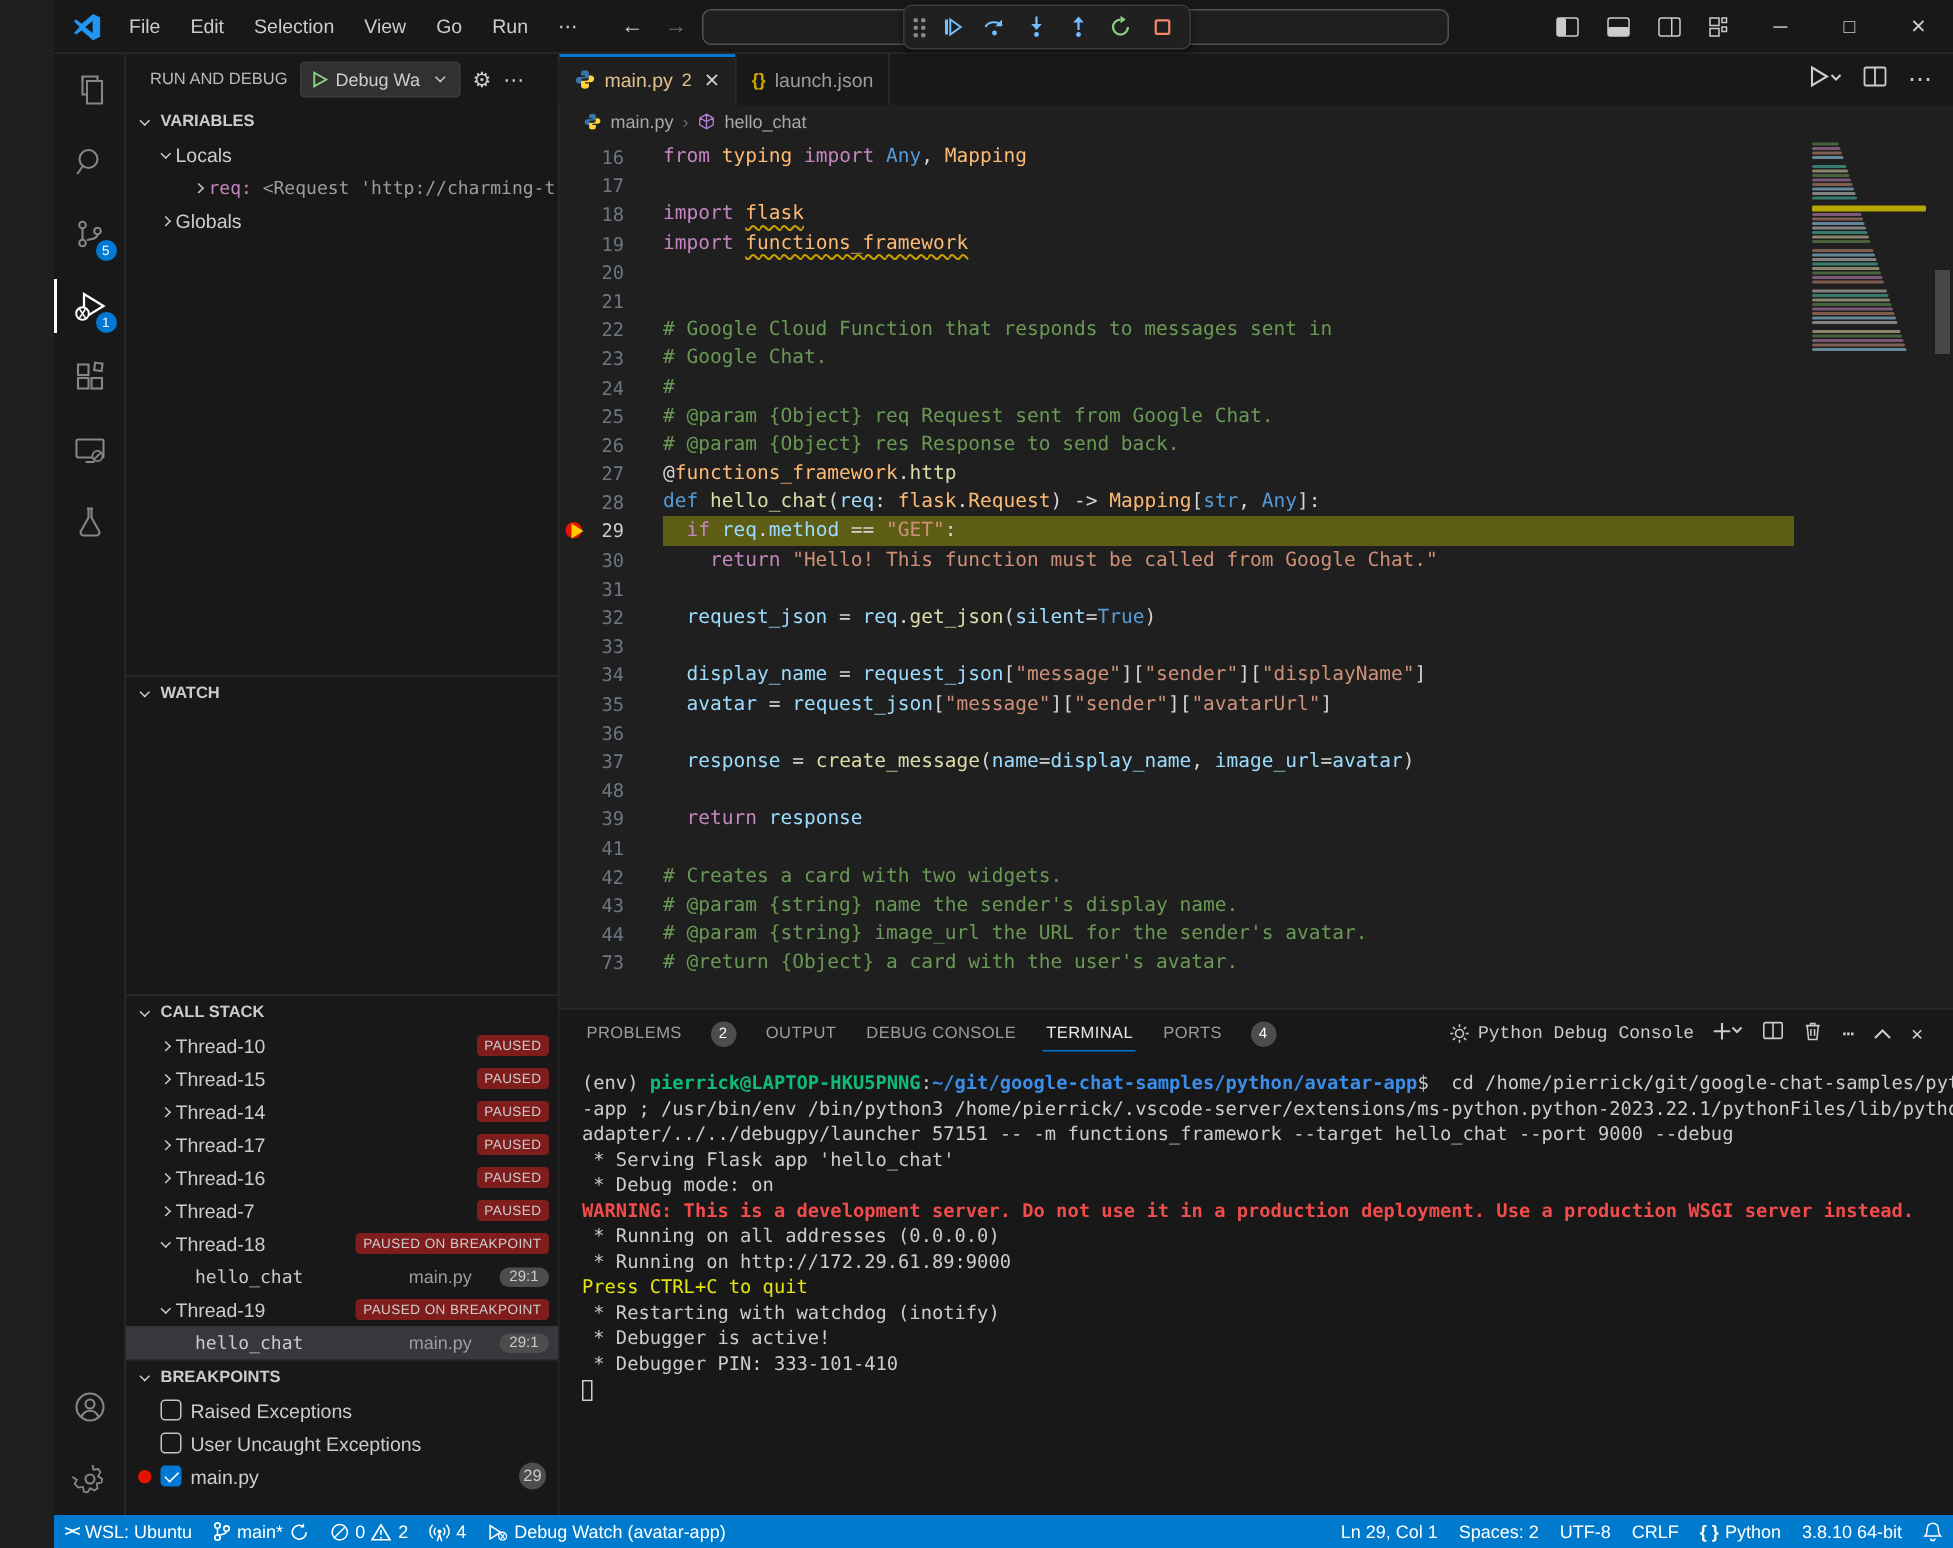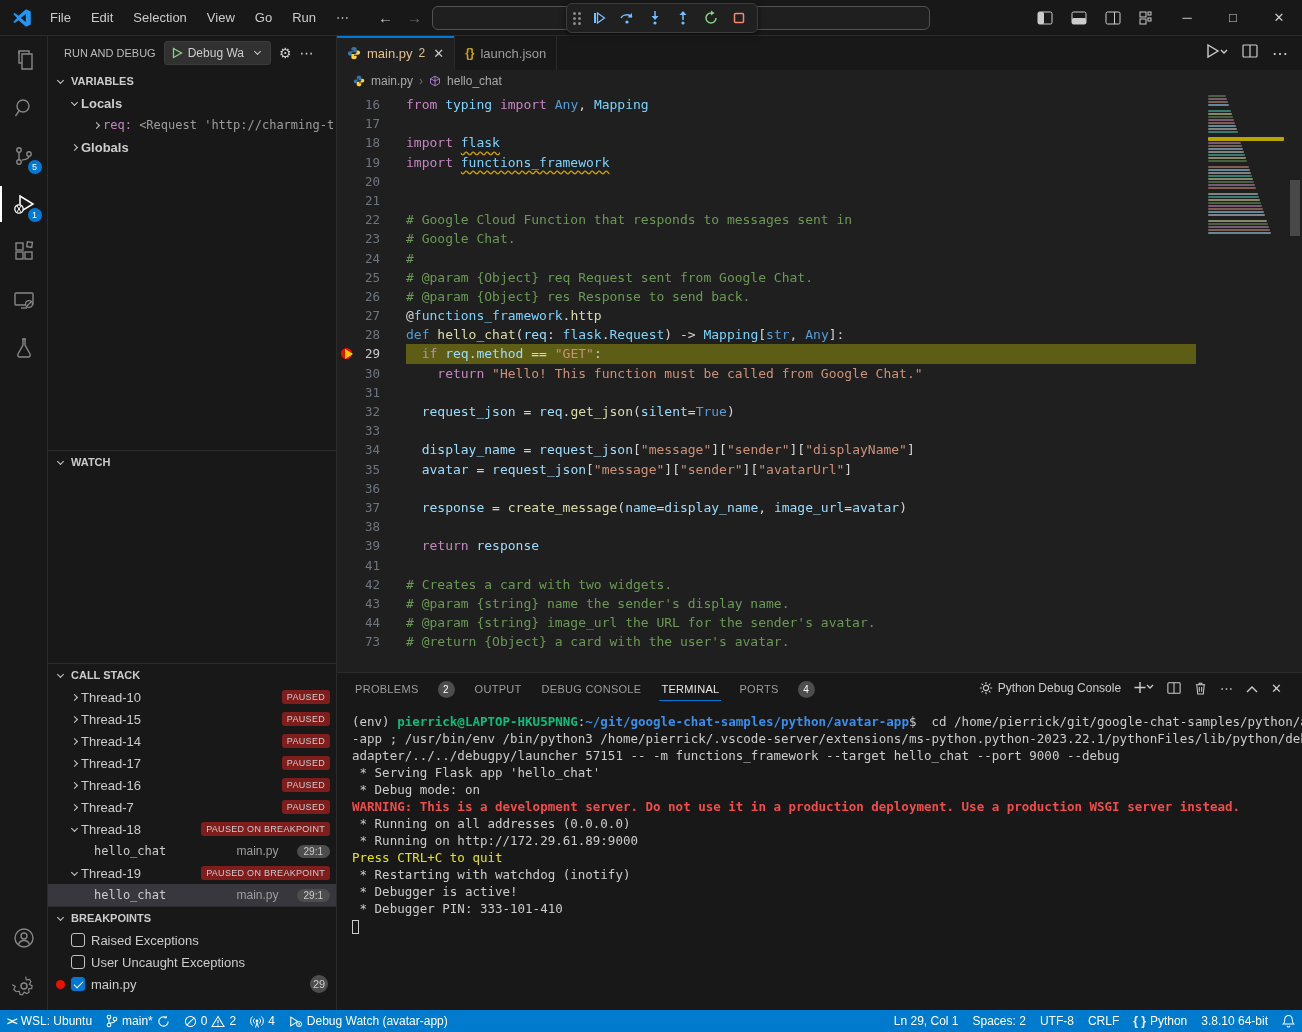--- a/index.html
+++ b/index.html
@@ -5,7 +5,7 @@
   * { margin:0; padding:0; box-sizing:border-box; }
   html,body { width:1302px; height:1032px; overflow:hidden; background:#1f1f1f;
     font-family:"Liberation Sans", sans-serif; color:#cccccc; }
-  .app { width:1302px; height:1032px; display:flex; flex-direction:column; position:relative; }
+  .app { width:1302px; height:1032px; display:flex; flex-direction:column; position:relative;padding-left:36px; }
 
   
   .titlebar { height:36px; background:#181818; border-bottom:1px solid #2b2b2b;

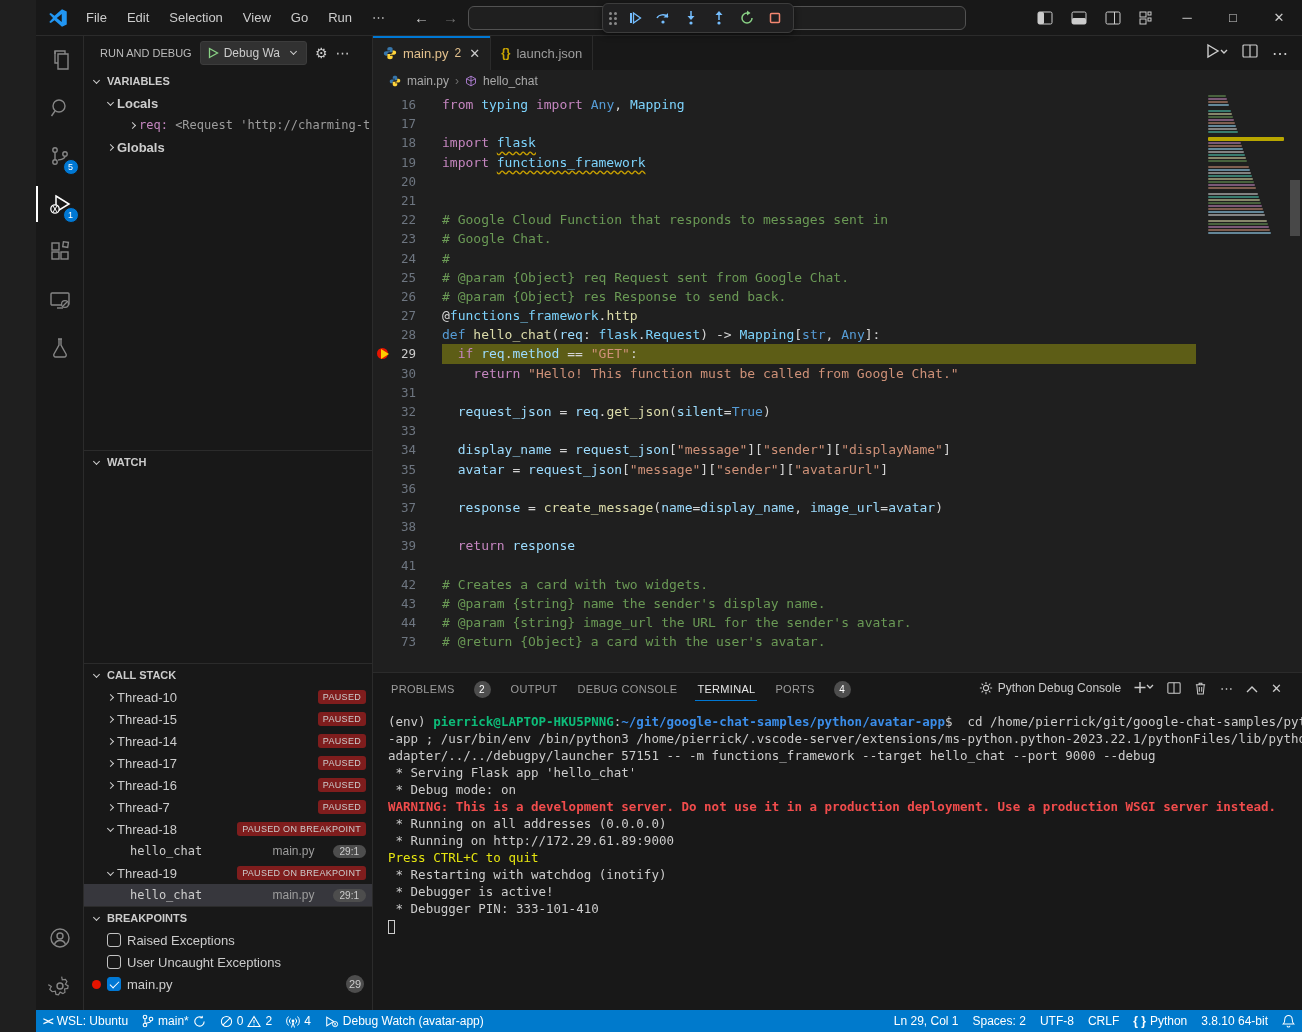--- a/index.html
+++ b/index.html
@@ -59,7 +59,7 @@
   .chev.down { transform:rotate(45deg); margin:-2px 4px 0 6px; }
   .chev.right { transform:rotate(-45deg); margin:0 4px 0 6px; }
   .tree-row { height:22px; display:flex; align-items:center; color:#cccccc; }
-  .tree-row .bold { font-weight:bold; }
+  .tree-row .bold { font-weight:normal; }
   .req-name { color:#c586c0; font-family:"DejaVu Sans Mono", monospace; font-size:12px; }
   .req-val { color:#9d9d9d; font-family:"DejaVu Sans Mono", monospace; font-size:12px; white-space:pre; overflow:hidden; }
   .sec-vars { height:380px; }

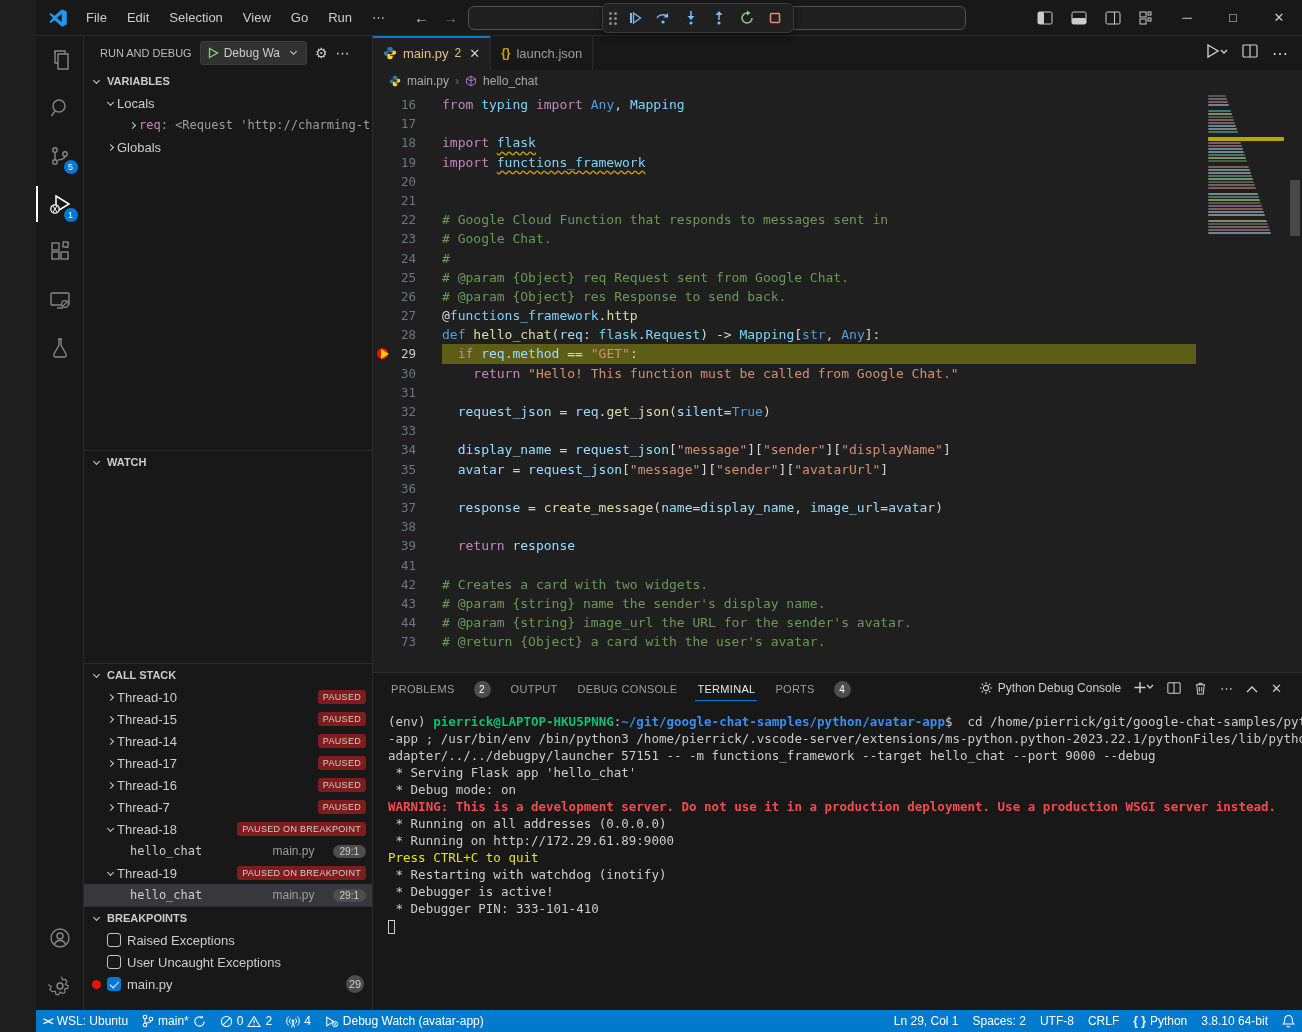--- a/index.html
+++ b/index.html
@@ -111,7 +111,7 @@
     border-top:5px solid transparent; border-bottom:5px solid transparent; }
   .ccontent { flex:1; white-space:pre; margin-right:106px; }
   .cline.hl .ccontent { background:rgba(255,255,0,.28); }
-  .fg{color:#d4d4d4} .pink{color:#c586c0} .blue{color:#569cd6} .teal{color:#7dd3fc}
+  .fg{color:#d4d4d4} .pink{color:#c586c0} .blue{color:#569cd6} .teal{color:#fdba74}
   .yellow{color:#dcdcaa} .lblue{color:#9cdcfe} .str{color:#ce9178} .com{color:#6a9955}
   .sq { text-decoration:underline; text-decoration-style:wavy; text-decoration-color:#c8a000; text-underline-offset:3px; }
 

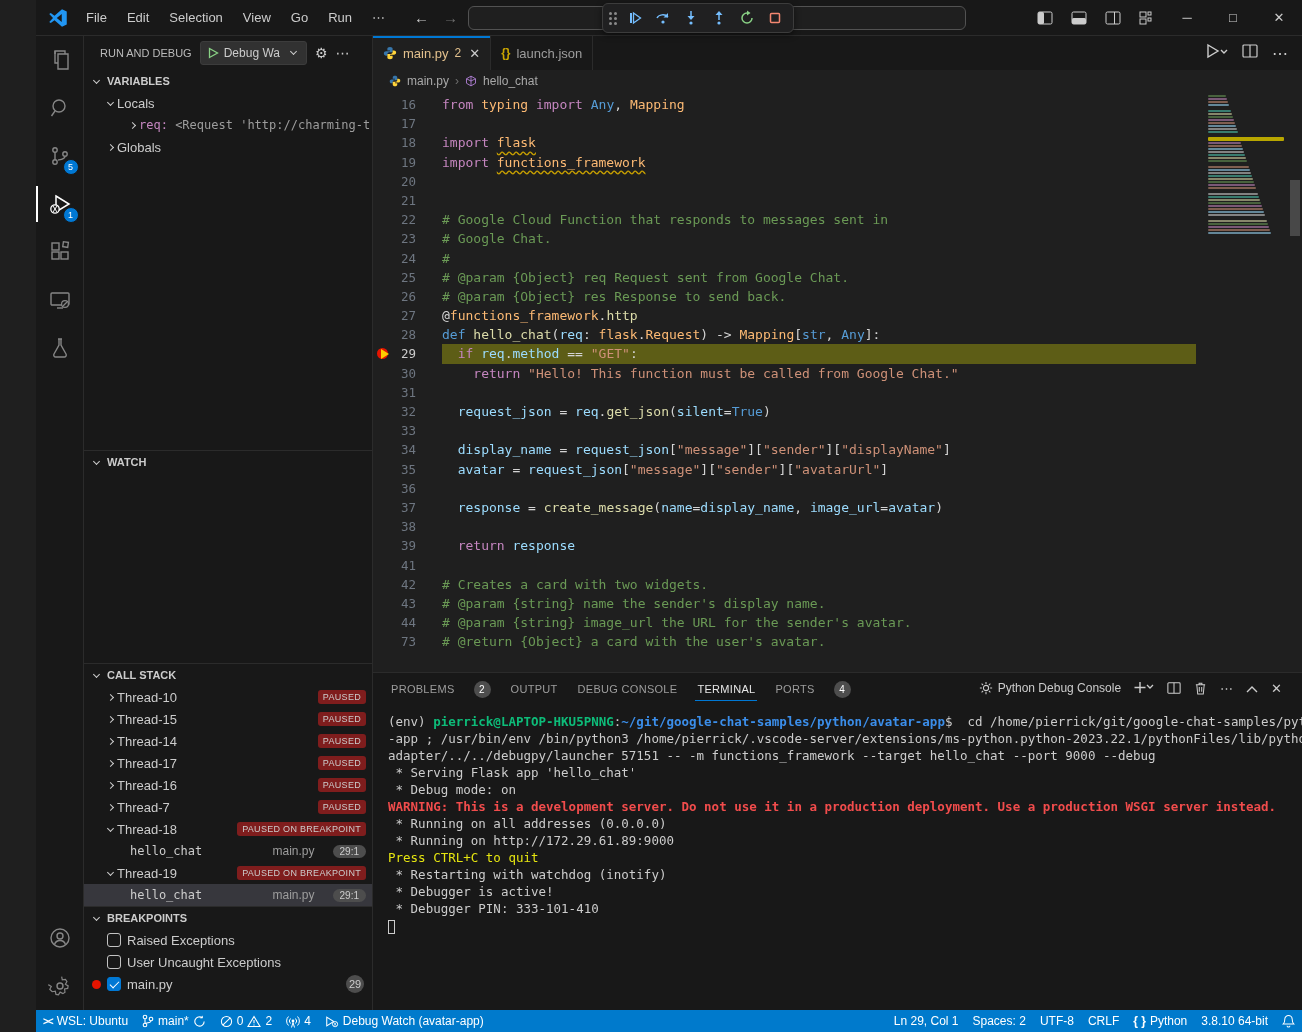--- a/index.html
+++ b/index.html
@@ -627,7 +627,7 @@
             </div>
             <div class="cline">
               <div class="gut">
-                <span class="lnum">38</span>
+                <span class="lnum">48</span>
               </div>
               <div class="ccontent"></div>
             </div>

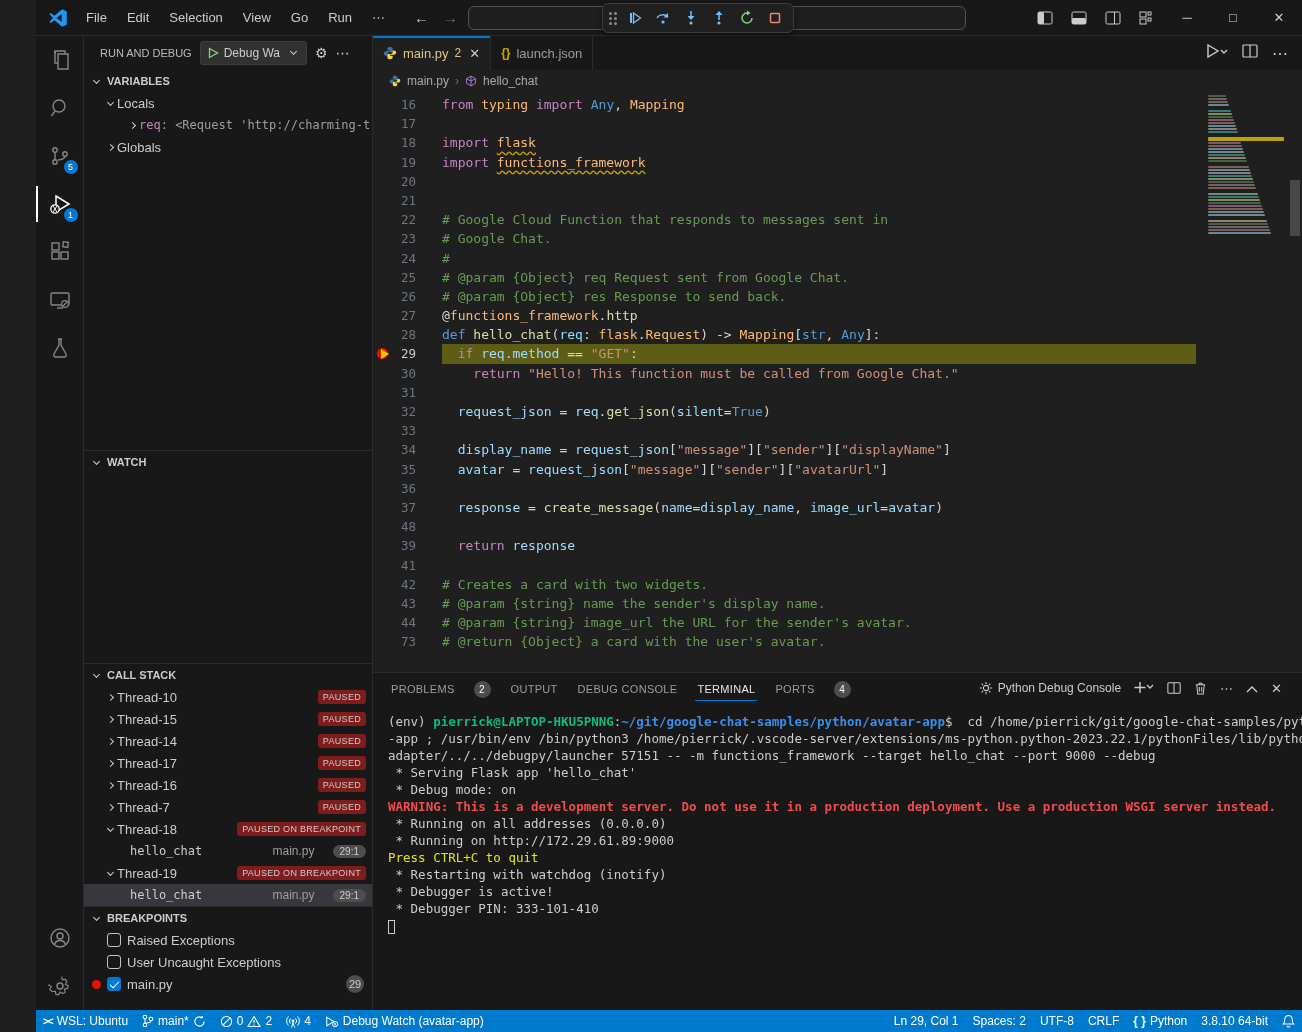--- a/index.html
+++ b/index.html
@@ -130,7 +130,7 @@
   .ptab.active::after { content:""; position:absolute; left:8px; right:8px; bottom:4px; height:1.5px; background:#0078d4; }
   .ptab-badge { background:#4d4d4d; color:#ffffff; font-size:10px; min-width:17px; height:17px;
     border-radius:9px; display:flex; align-items:center; justify-content:center; }
-  .panel-actions { margin-left:auto; display:flex; align-items:flex-start; gap:13px; color:#cccccc; padding-right:12px; font-size:13px; }
+  .panel-actions { margin-left:auto; display:flex; align-items:center; gap:13px; color:#cccccc; padding-right:12px; font-size:13px;font-family:Liberation Mono, monospace; }
   .pdc { display:flex; align-items:center; gap:5px; font-size:12px; color:#cccccc; }
   .terminal { flex:1; padding:8px 0 0 15px; font-family:"DejaVu Sans Mono", monospace;
     font-size:12.5px; line-height:17px; overflow:hidden; }

